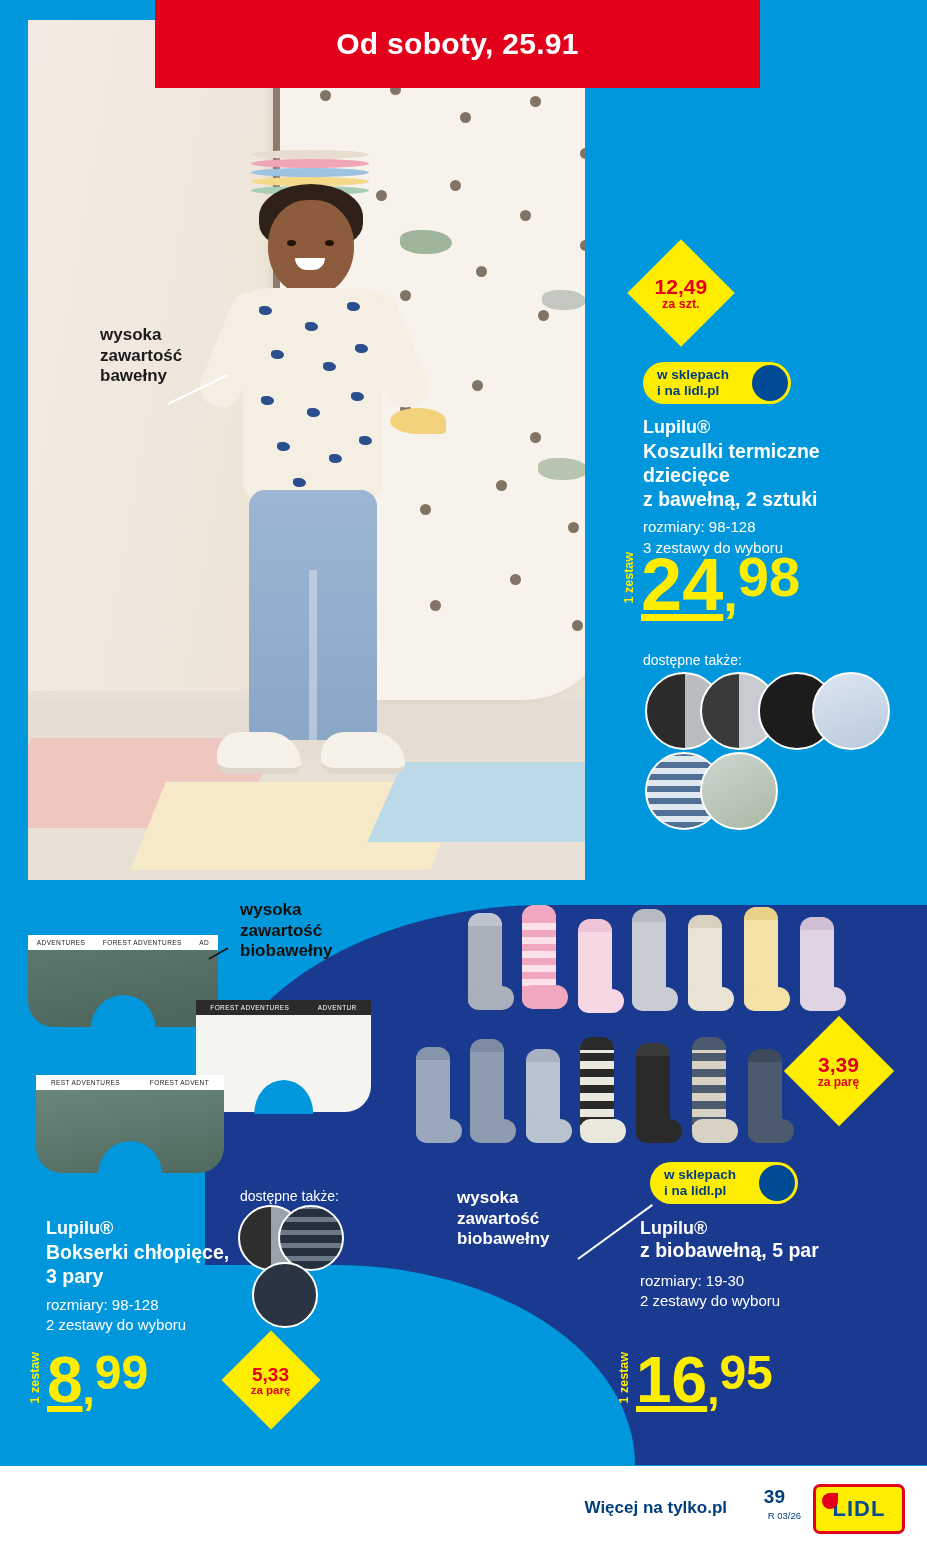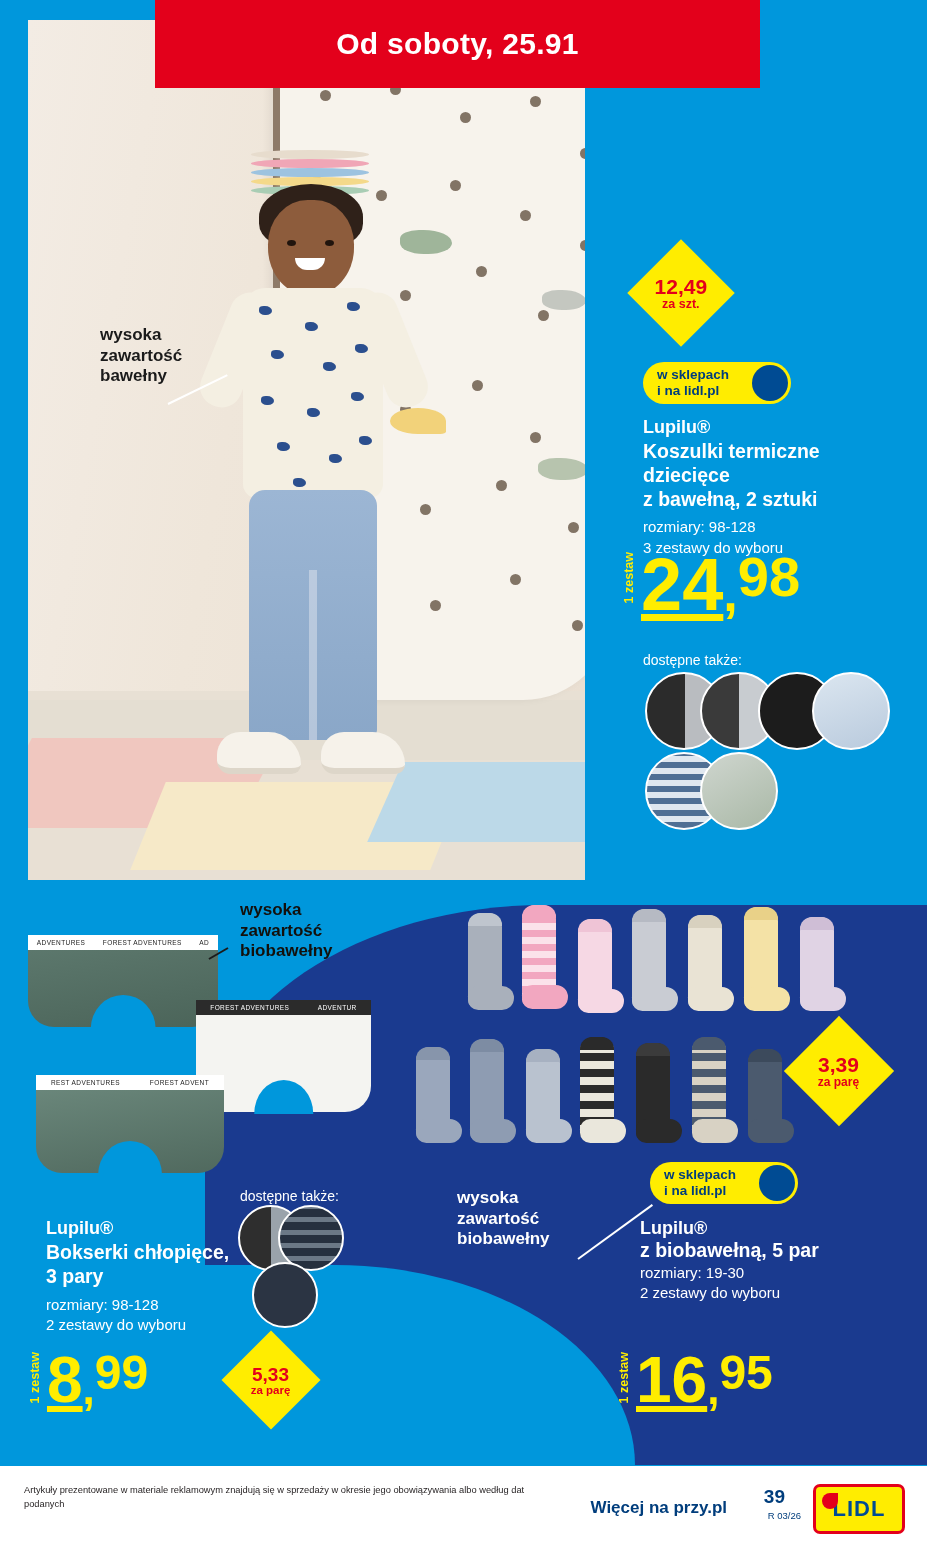--- a/index.html
+++ b/index.html
@@ -528,7 +528,7 @@
 <div style="position:absolute; left:640px; top:1218px; width:270px;">
   <div class="brand">Lupilu®</div>
   <div class="item-title">z biobawełną, 5 par</div>
-  <div class="item-meta" style="margin-top:0;">rozmiary: 19-30</div>
+  <div class="item-meta" style="margin-top:8px;">rozmiary: 19-30</div>
   <div class="item-meta">2 zestawy do wyboru</div>
 </div>
 

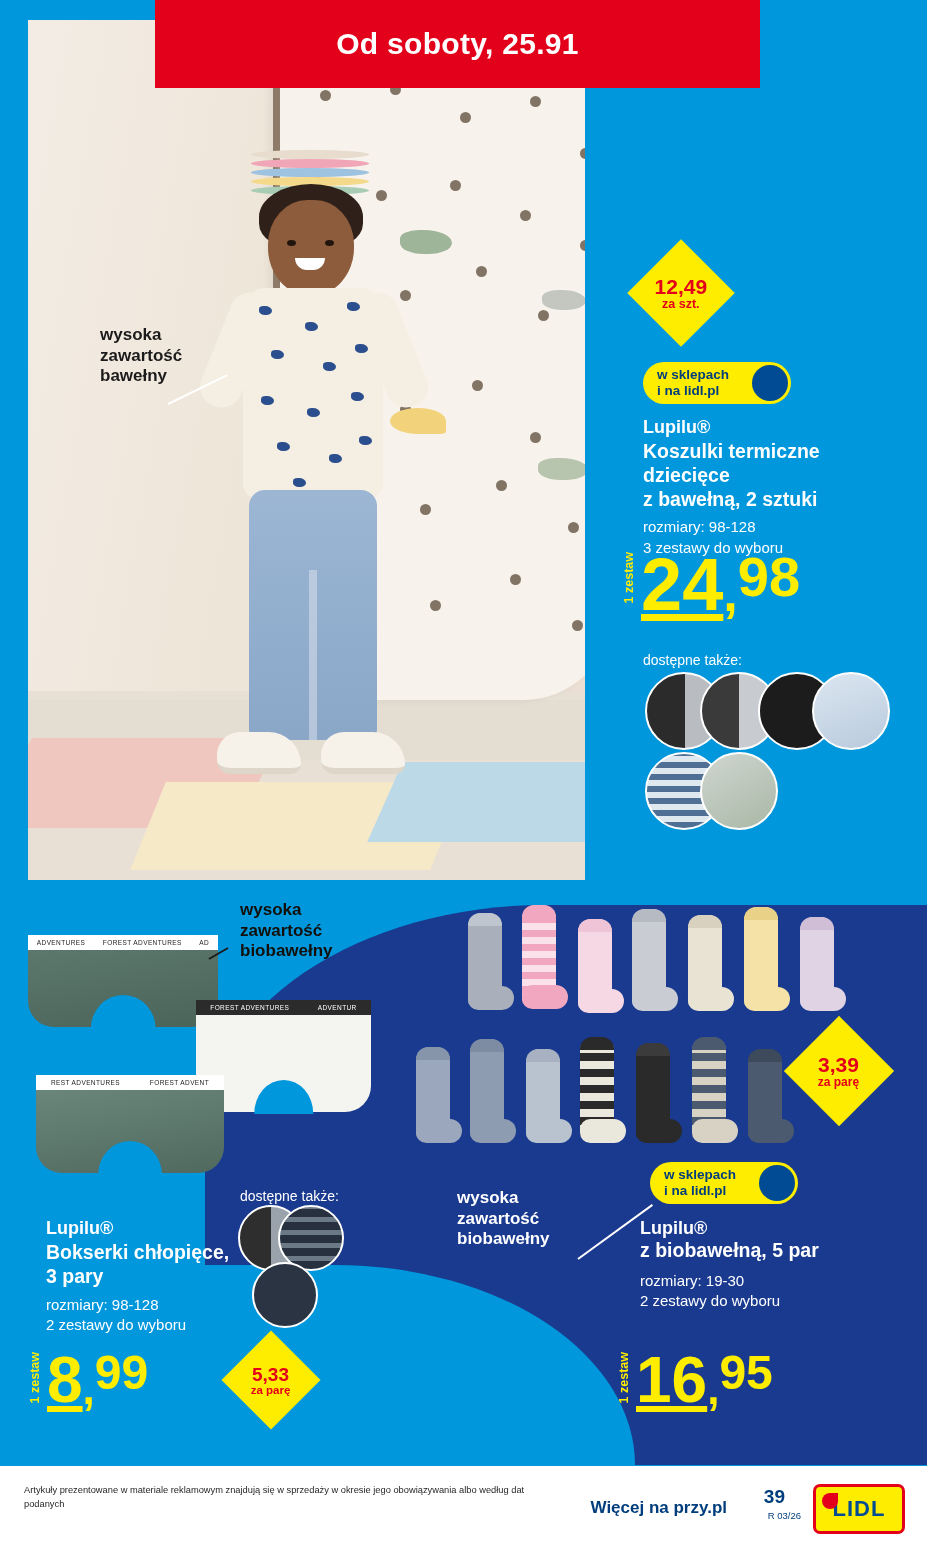--- a/index.html
+++ b/index.html
@@ -541,7 +541,6 @@
 
 <div class="footer">
   <div class="footer-text">
-    <div>Artykuły prezentowane w materiale reklamowym znajdują się w sprzedaży w okresie jego obowiązywania albo według dat podanych</div>
   </div>
   <div class="footer-more">Więcej na przy.pl</div>
   <div class="page-num">39</div>

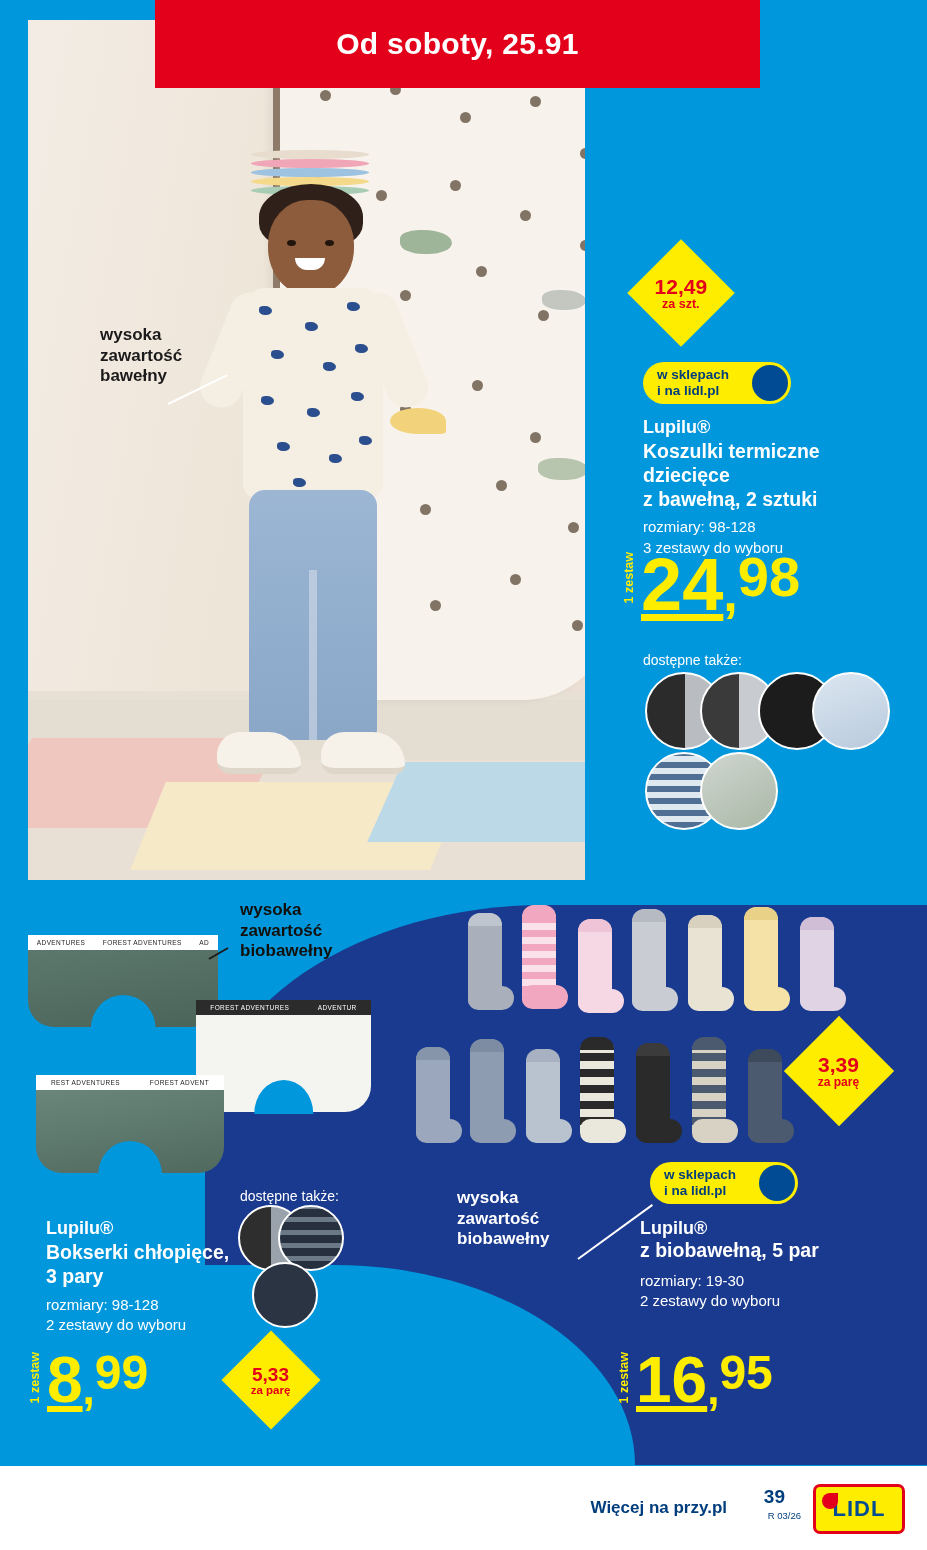--- a/index.html
+++ b/index.html
@@ -542,7 +542,7 @@
 <div class="footer">
   <div class="footer-text">
   </div>
-  <div class="footer-more">Więcej na przy.pl</div>
+  <div class="footer-more">Więcej na tylko.pl</div>
   <div class="page-num">39</div>
   <div class="page-code">R 03/26</div>
   <div class="lidl-logo">

